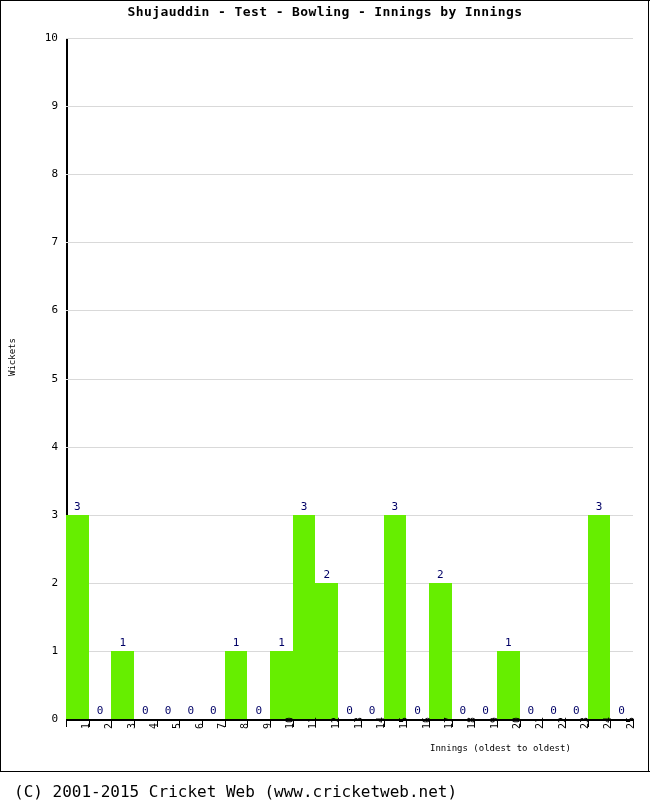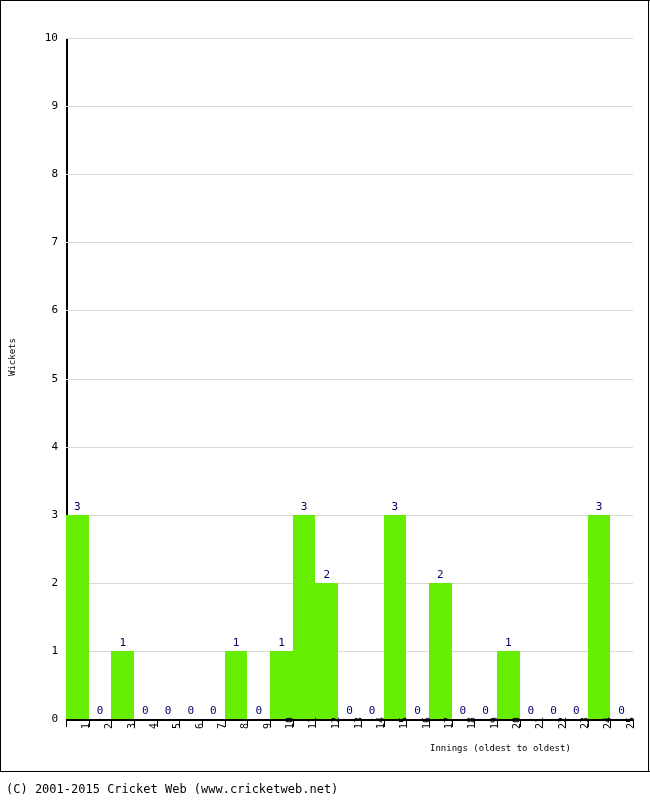--- a/index.html
+++ b/index.html
@@ -189,6 +189,7 @@
   <div id="frame-right"></div>
   <div id="frame-bottom"></div>
 
+  <div id="chart-title">Shujauddin - Test - Bowling - Innings by Innings</div>
 
   <div id="yaxis-title-wrap">
     <div id="yaxis-title">Wickets</div>

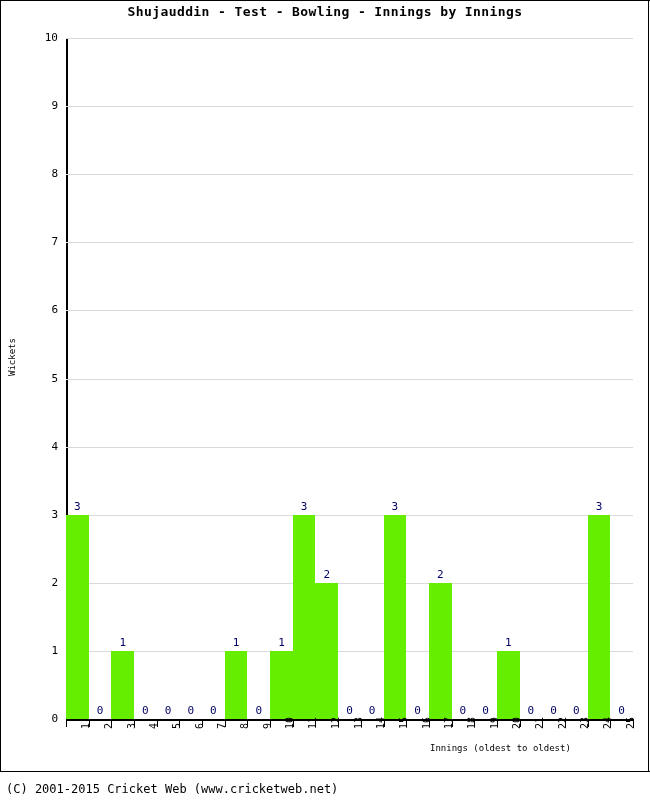--- a/index.html
+++ b/index.html
@@ -172,9 +172,9 @@
   }
   #footer {
     position: absolute;
-    left: 6px;
+    left: 14px;
     top: 782px;
-    font-size: 12px;
+    font-size: 16px;
     color: #000000;
     white-space: nowrap;
   }

